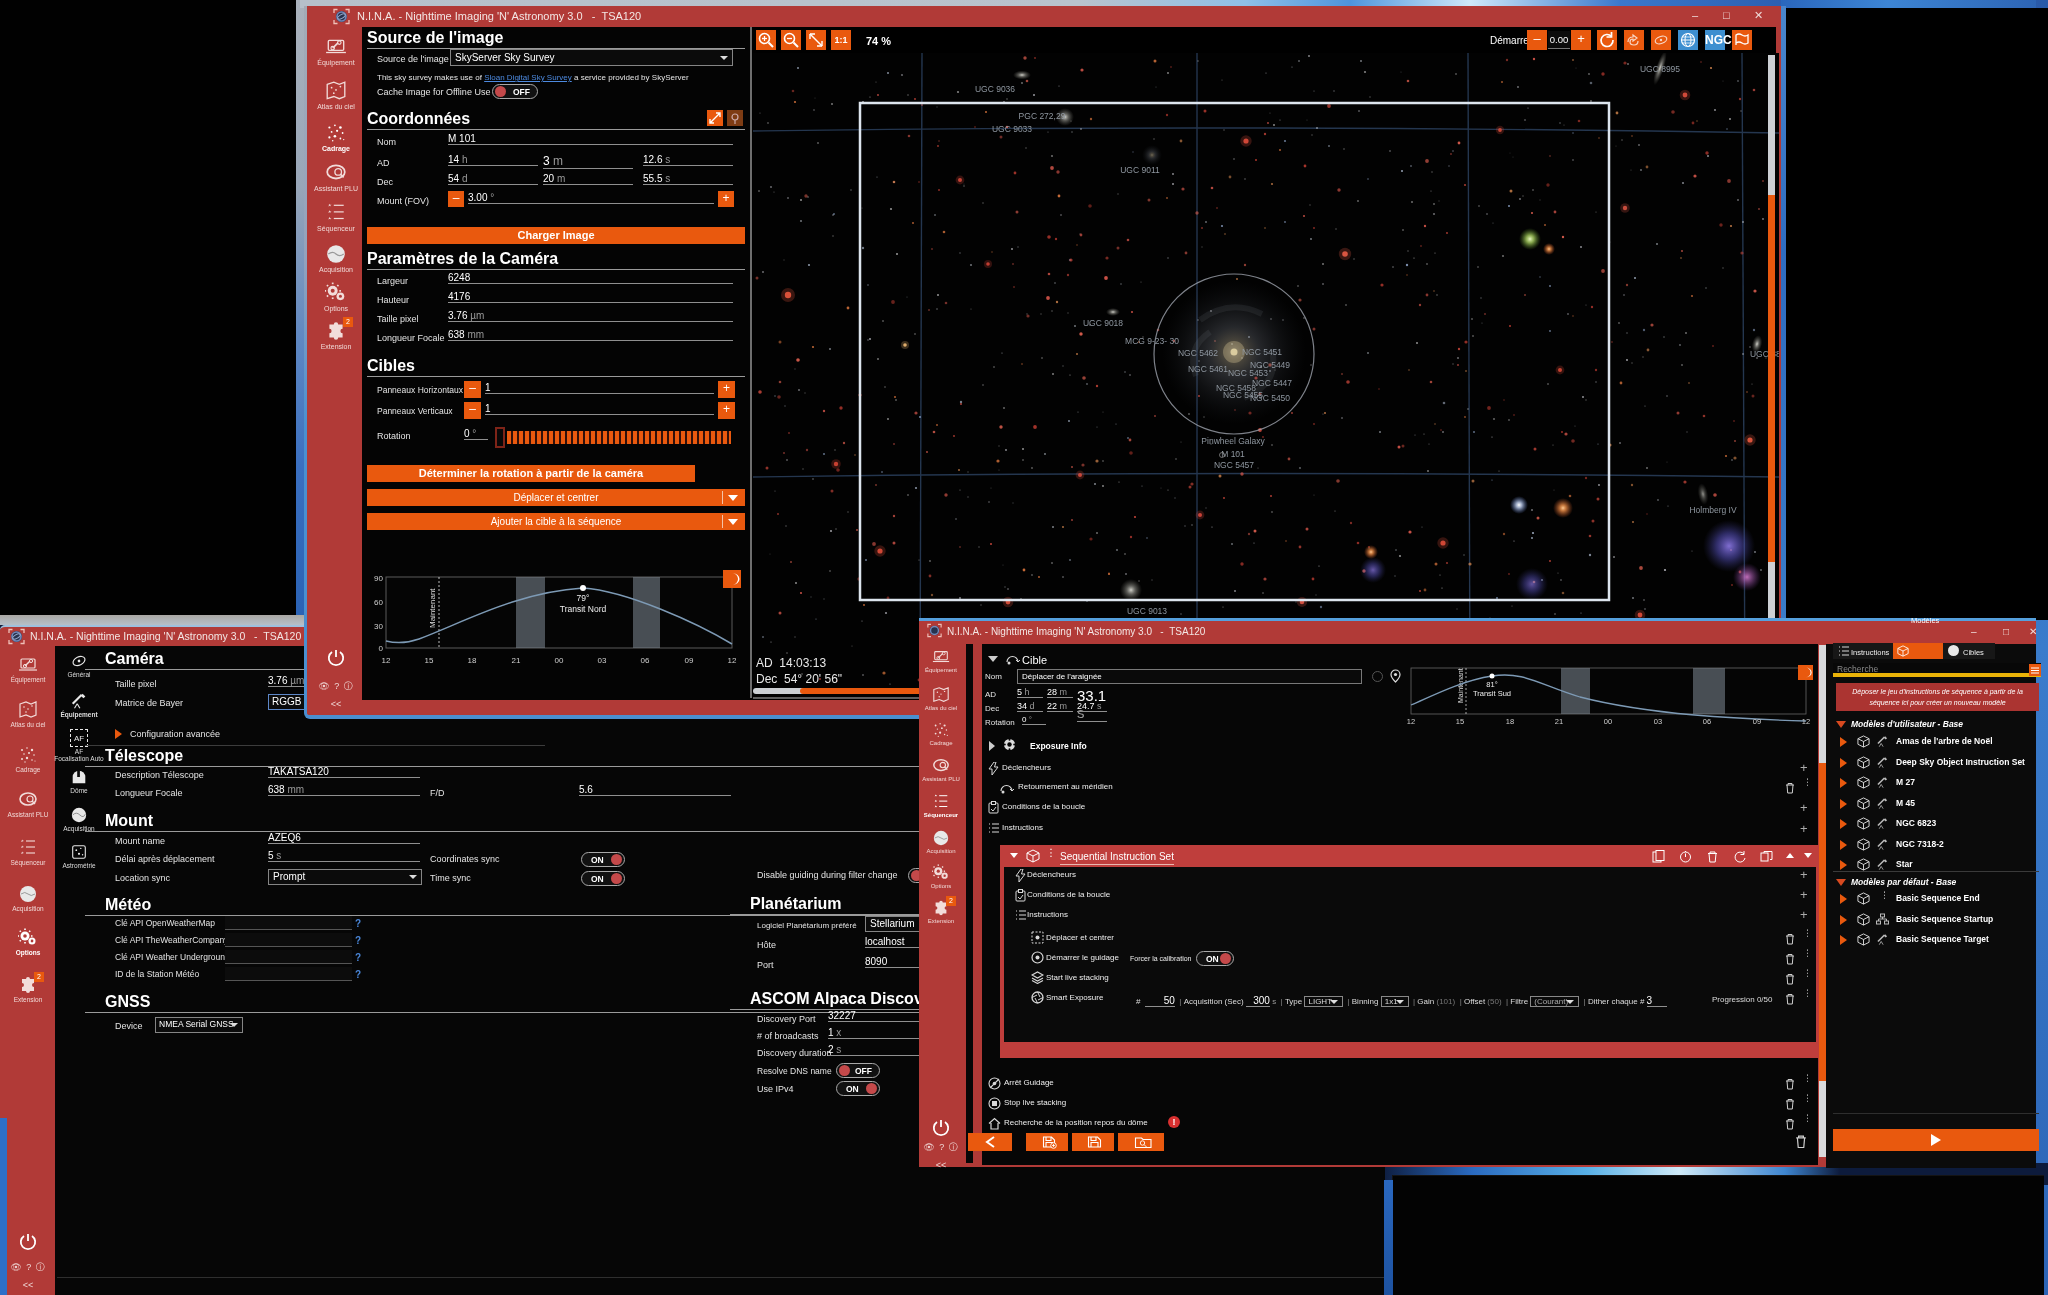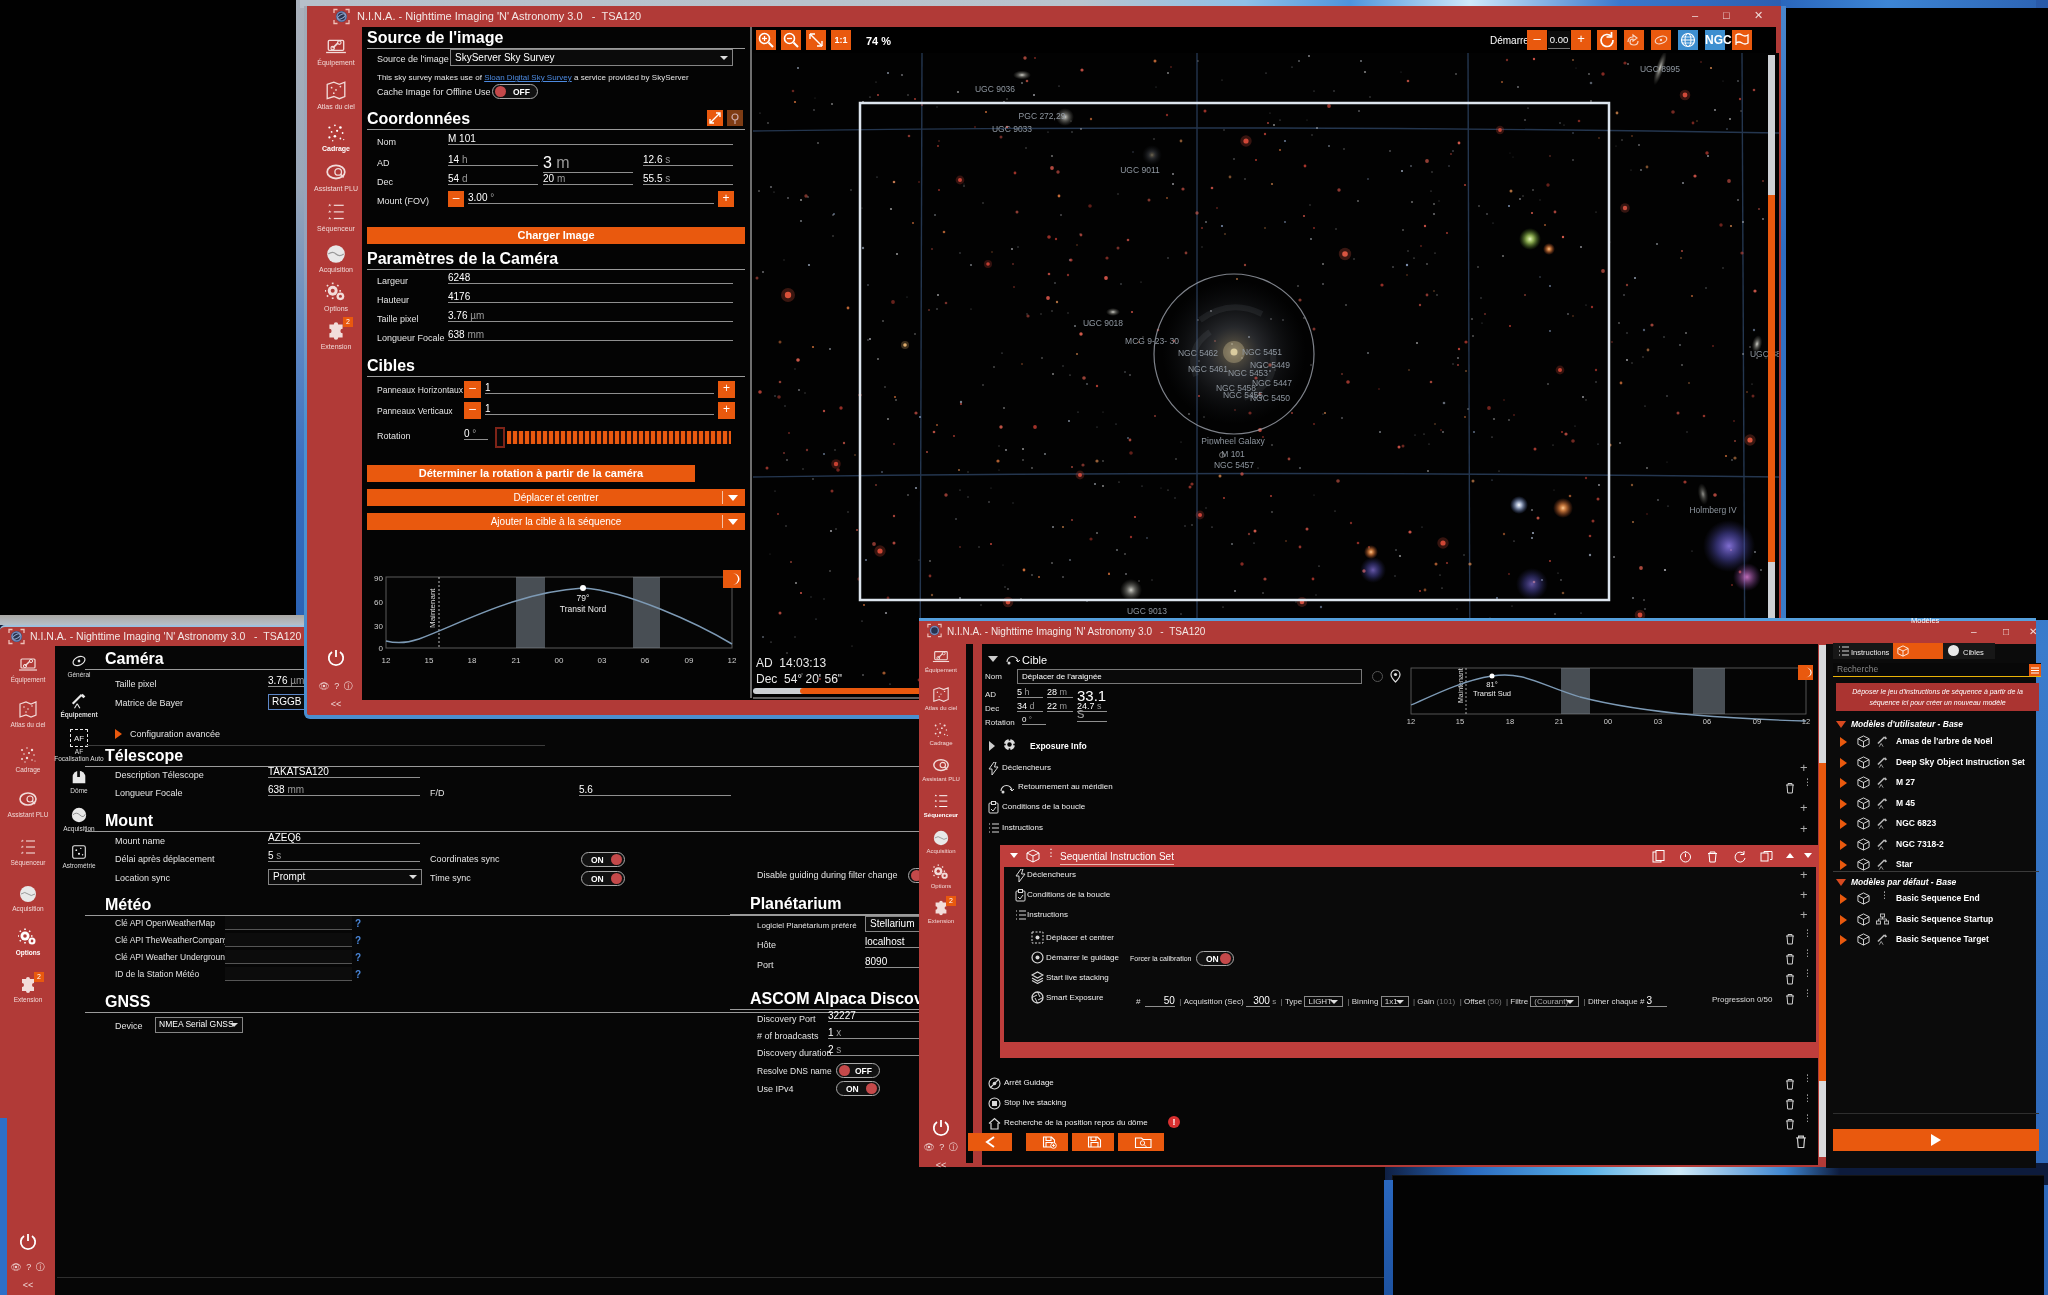--- a/index.html
+++ b/index.html
@@ -425,7 +425,7 @@
 <div class="a uf" style="left:448px;top:133px;width:285px;font-size:10px">M 101</div>
 <div class="a lb" style="left:377px;top:158px">AD</div>
 <div class="a uf" style="left:448px;top:154px;width:90px;font-size:10px">14 <span style="color:#9a9a9a">h</span></div>
-<div class="a uf" style="left:543px;top:154px;width:90px;font-size:16px">3 <span style="color:#9a9a9a">m</span></div>
+<div class="a uf" style="left:543px;top:154px;width:90px;font-size:12px">3 <span style="color:#9a9a9a">m</span></div>
 <div class="a uf" style="left:643px;top:154px;width:90px;font-size:10px">12.6 <span style="color:#9a9a9a">s</span></div>
 <div class="a lb" style="left:377px;top:177px">Dec</div>
 <div class="a uf" style="left:448px;top:173px;width:90px;font-size:10px">54 <span style="color:#9a9a9a">d</span></div>

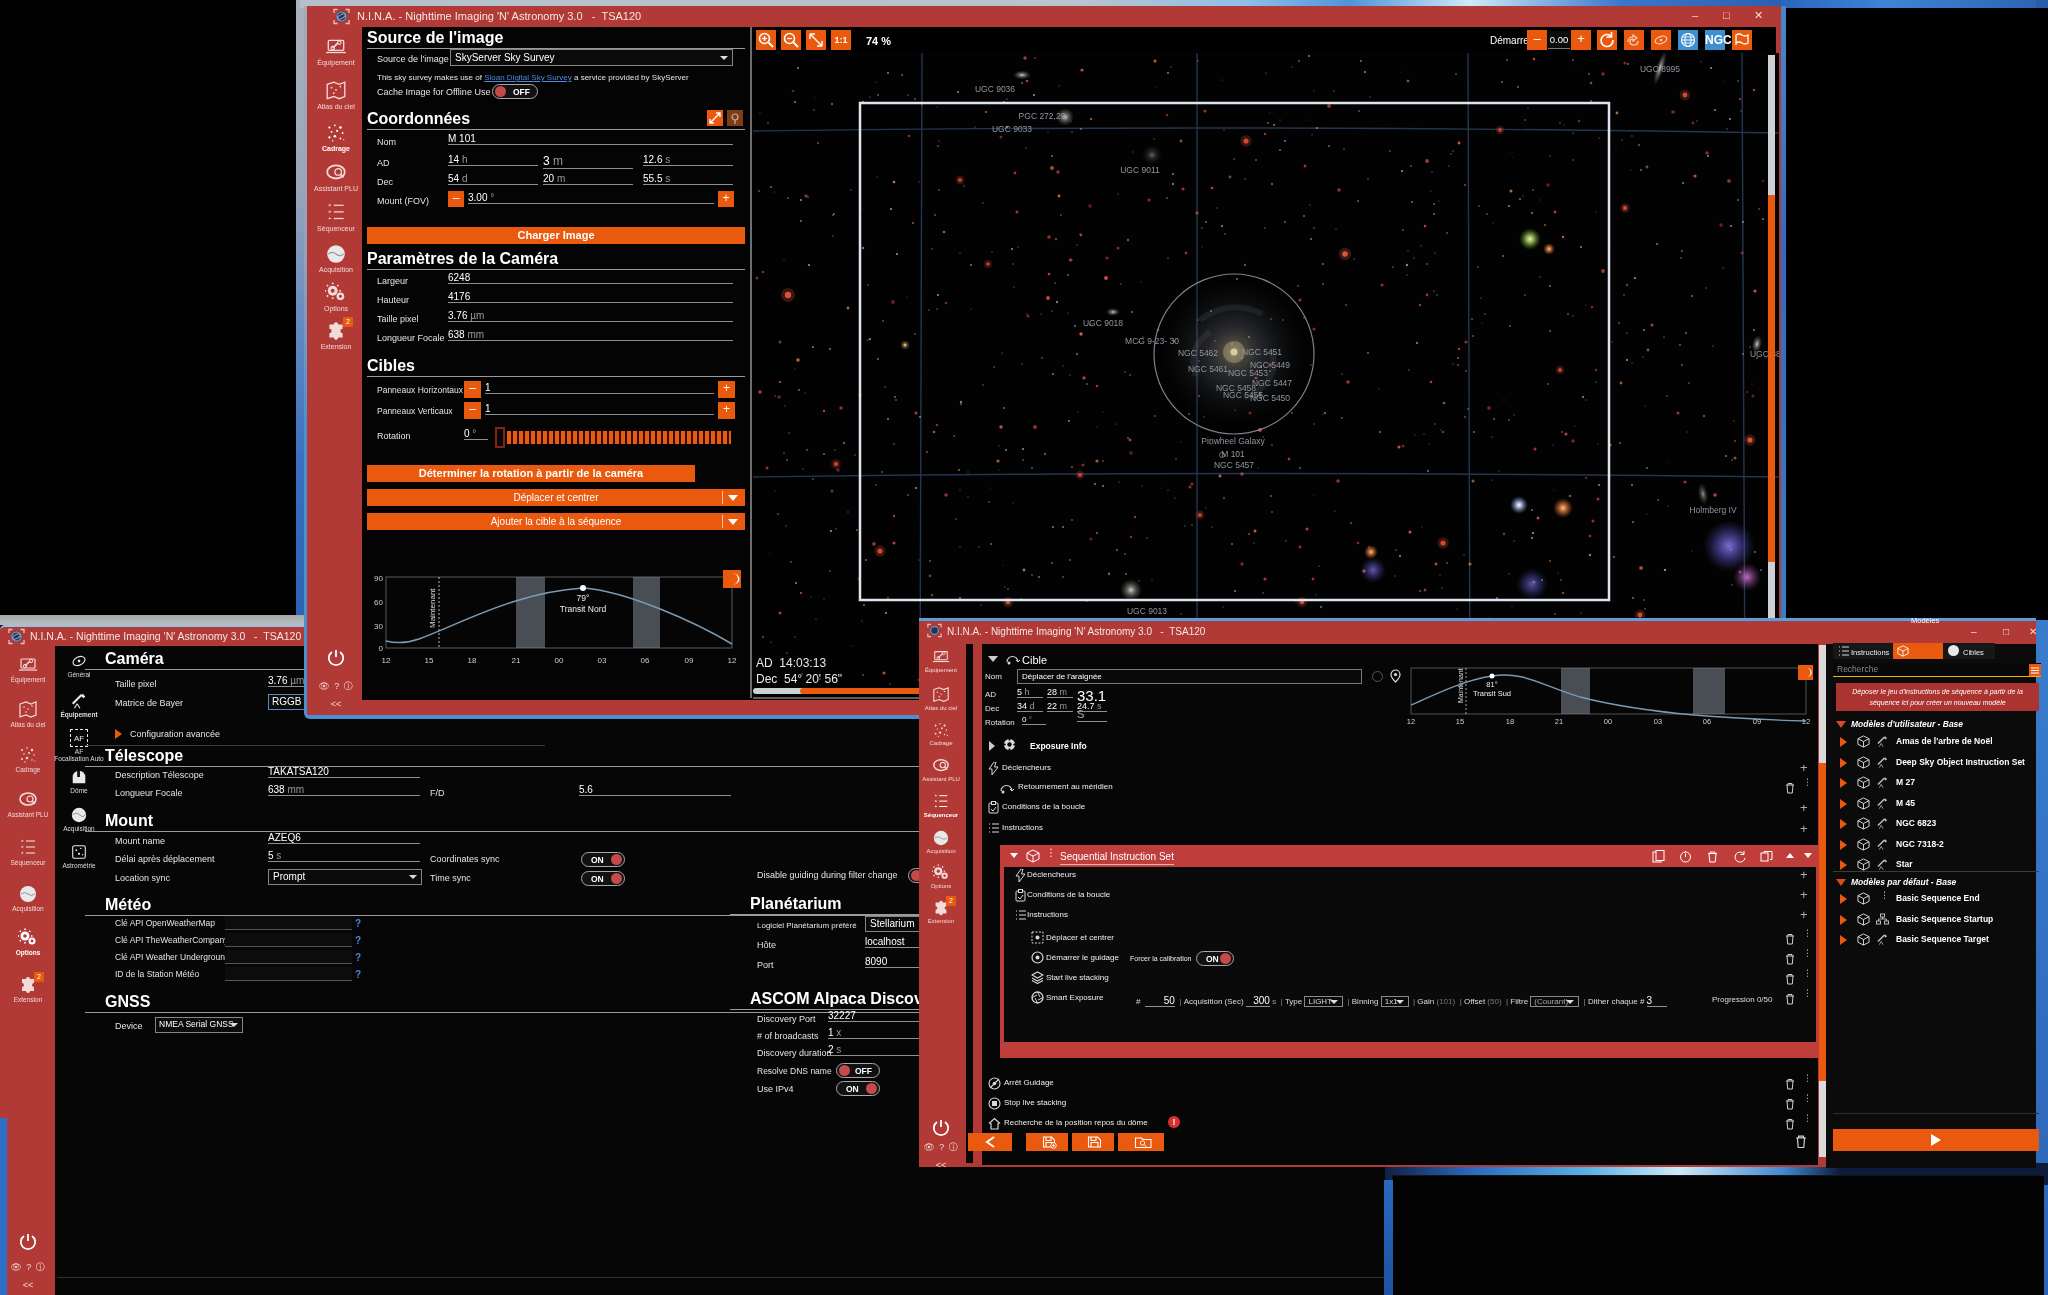--- a/index.html
+++ b/index.html
@@ -1929,7 +1929,7 @@
 <div class="a" style="left:1943px;top:643px;width:52px;height:16px;background:#171717"></div>
 <div class="a" style="left:1948px;top:645px;width:11px;height:11px;border-radius:50%;background:#e8e8e8"></div>
 <div class="a" style="left:1963px;top:648px;font-size:7.5px;color:#eee">Cibles</div>
-<div class="a" style="left:1833px;top:663px;width:208px;height:14px;background:#080808;border-bottom:1px solid #eab308;font-size:8.5px;color:#888;padding:1px 4px">Recherche</div>
+<div class="a" style="left:1833px;top:663px;width:208px;height:14px;background:#080808;border-bottom:4px solid #eab308;font-size:8.5px;color:#888;padding:1px 4px">Recherche</div>
 <div class="a" style="left:2029px;top:664px;width:12px;height:12px;background:#e9590e">
     <svg width="12" height="12" viewBox="0 0 12 12">
       <g stroke="#fff" stroke-width="1">

